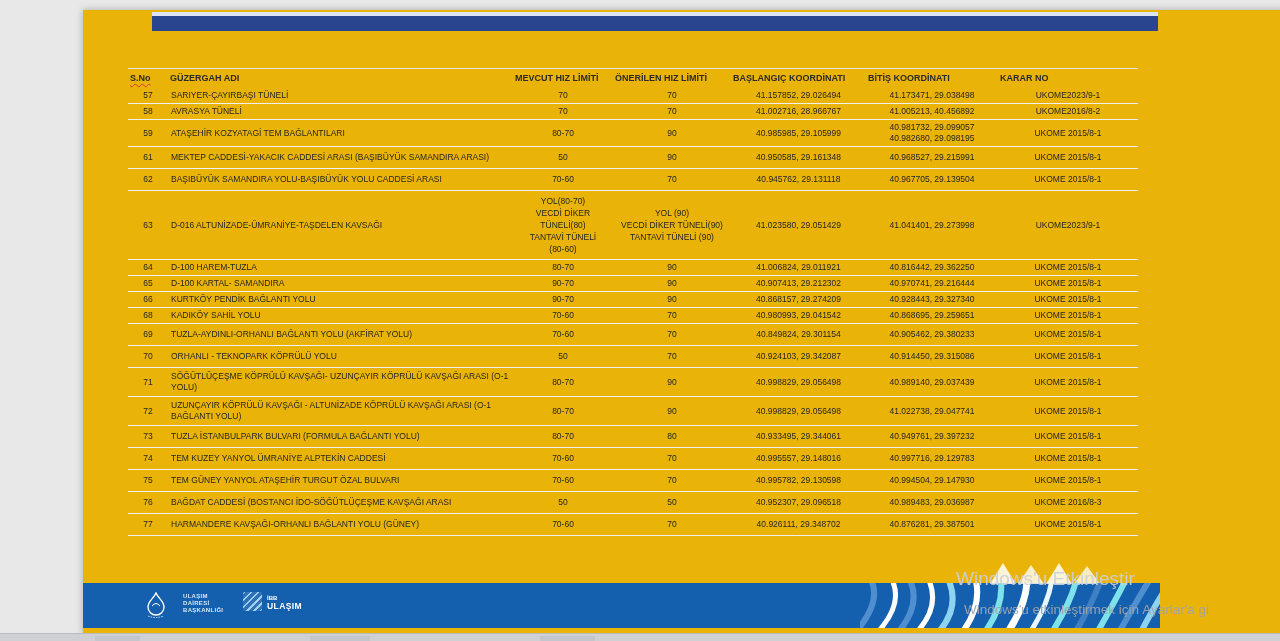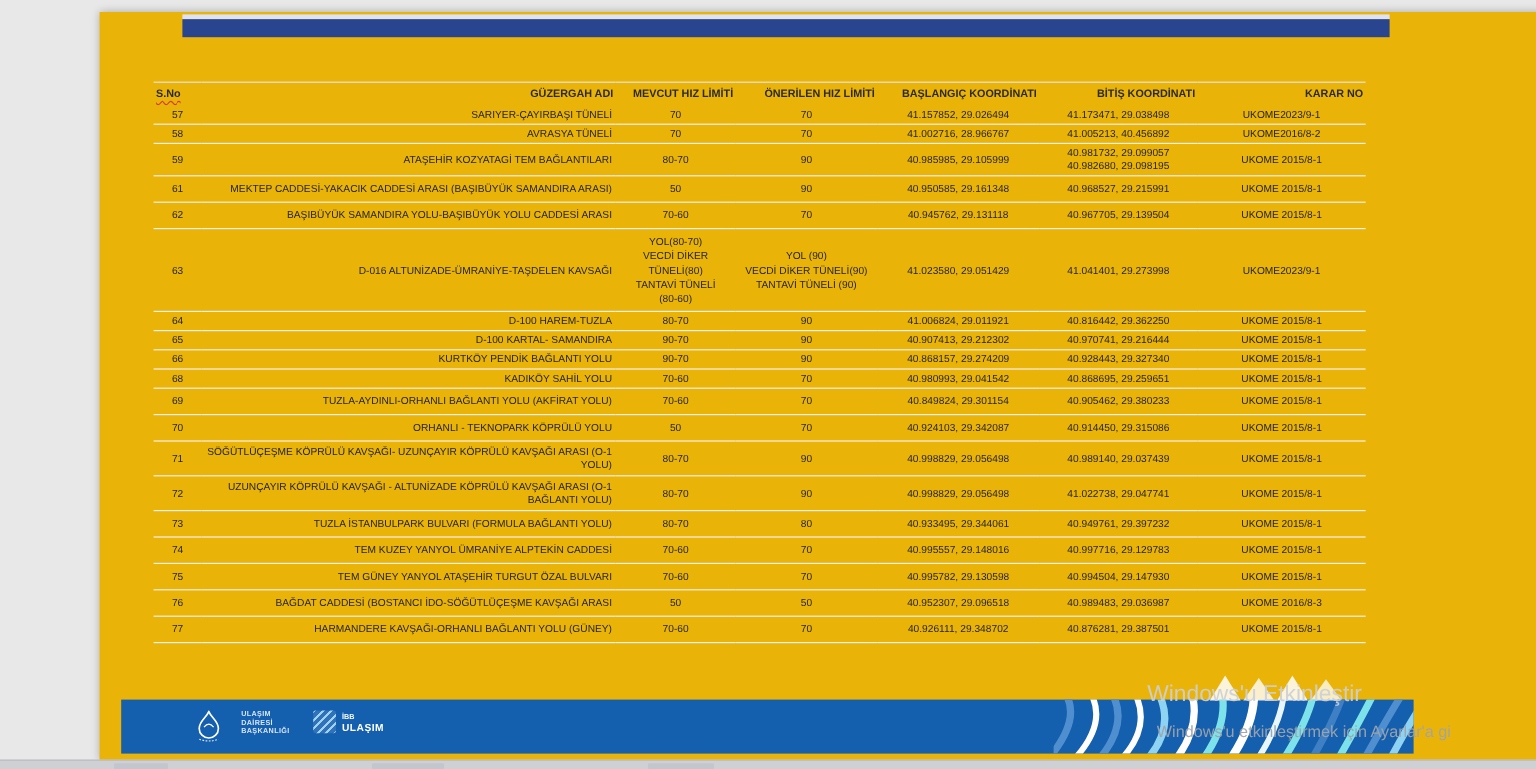--- a/index.html
+++ b/index.html
@@ -18,7 +18,7 @@
   
   #tbl-wrap { position:absolute; left:45px; top:58px; width:1012px; }
   table { border-collapse:collapse; table-layout:fixed; width:1010px; }
-  thead td { font-size:9px; font-weight:bold; color:#2b2b2b; text-align:right;
+  thead td { font-size:9px; font-weight:bold; color:#2b2b2b; text-align:left;
              padding:4px 2px 5px 2px; border-top:1px solid #e3e3e3; }
   thead td.c-no { text-align:left; }
   thead td.c-no span { text-decoration:underline wavy #d83a2e 1px; text-underline-offset:2px; }

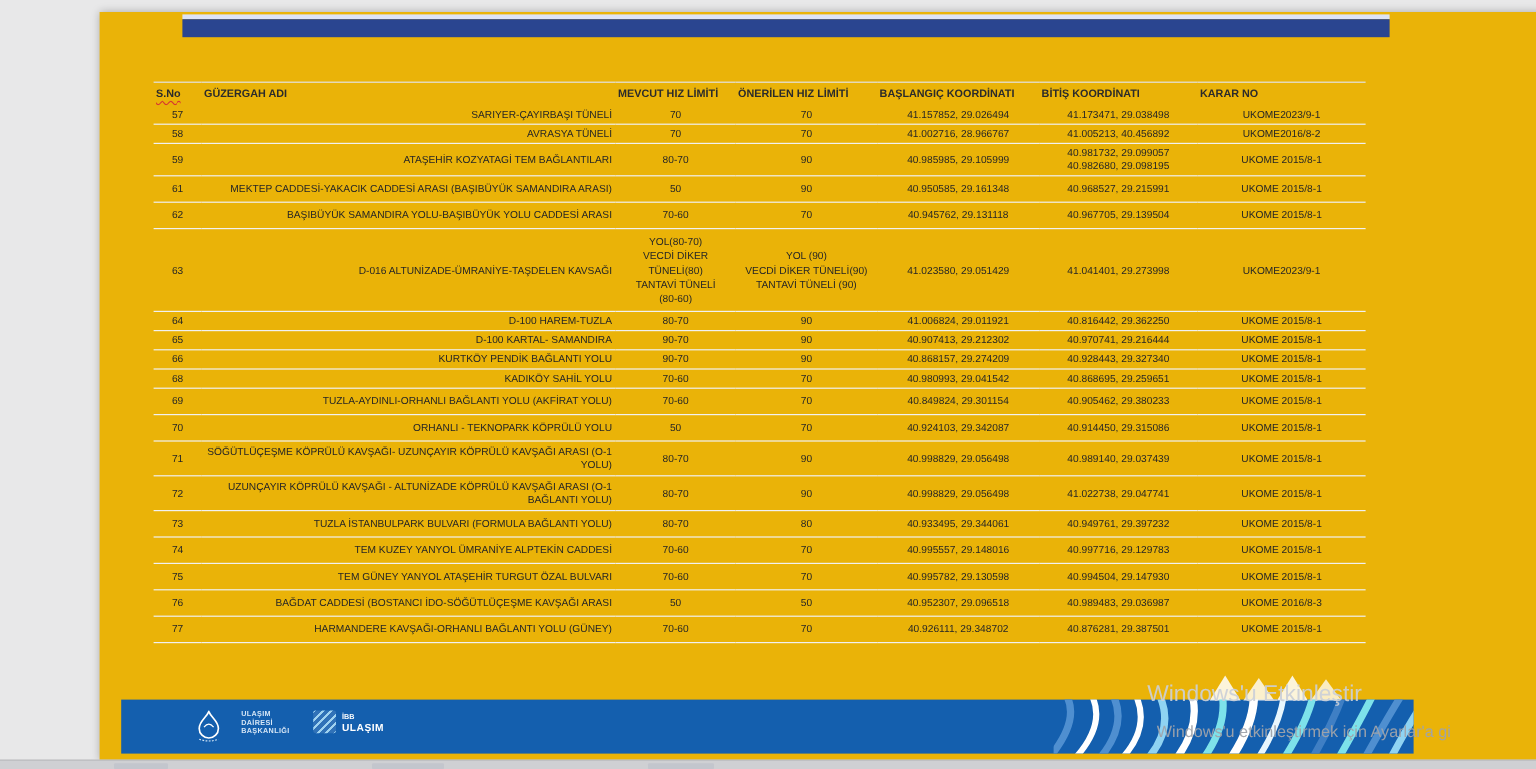--- a/index.html
+++ b/index.html
@@ -24,7 +24,7 @@
   thead td.c-no span { text-decoration:underline wavy #d83a2e 1px; text-underline-offset:2px; }
   tbody td { font-size:8.5px; color:#262626; text-align:center; vertical-align:middle;
              padding:2px 3px; border-bottom:1px solid #f1f1f1; white-space:pre-line; line-height:11px; }
-  tbody td.c-route { text-align:right;margin-left:40px; }
+  tbody td.c-route { text-align:left;margin-left:40px; }
   tbody tr.roomy td { padding-top:5px; padding-bottom:5px; }
   tbody tr.mid td   { padding-top:3px; padding-bottom:3px; }
   tbody tr.big td   { padding-top:4px; padding-bottom:4px; line-height:12px; }

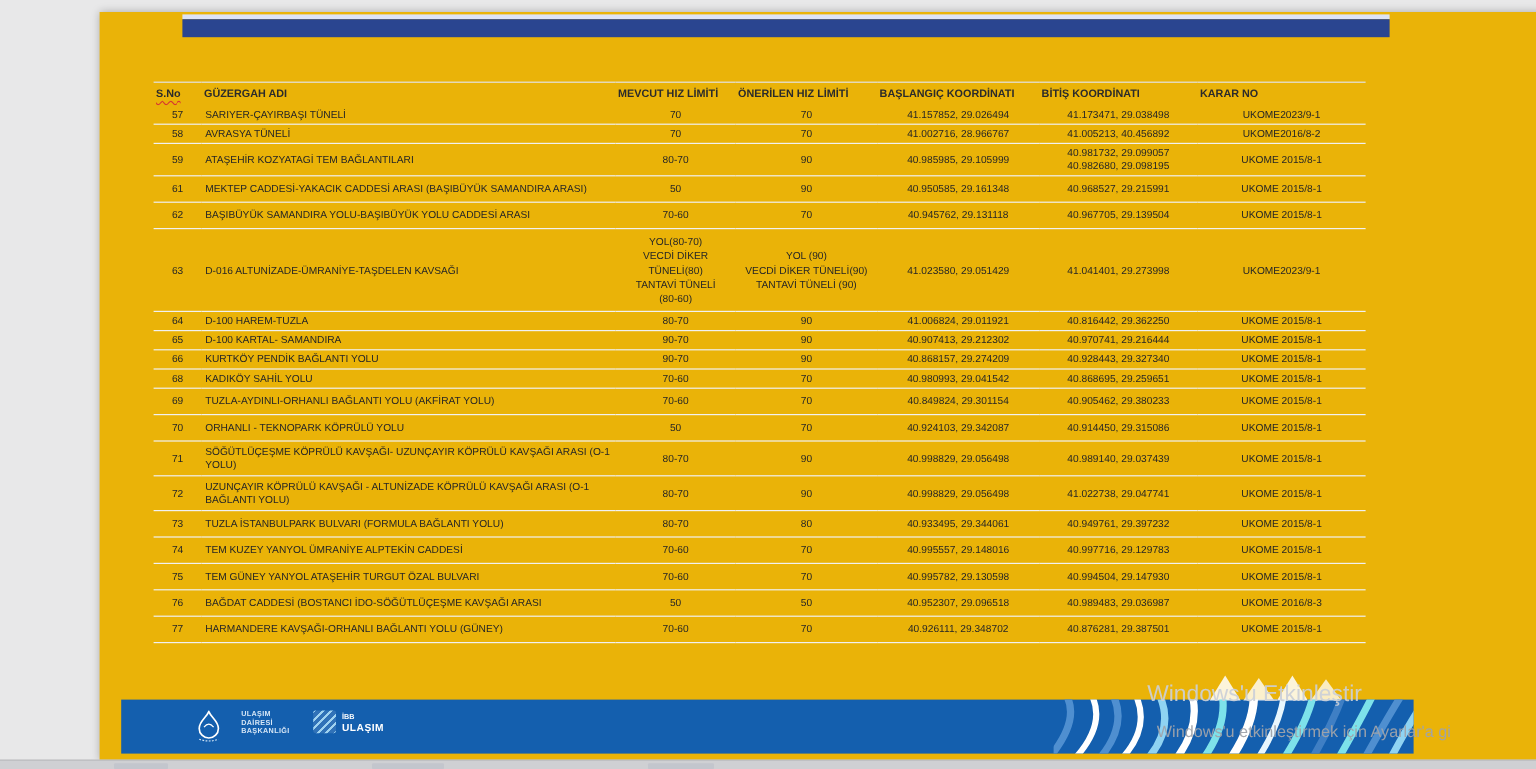--- a/index.html
+++ b/index.html
@@ -30,7 +30,7 @@
   tbody tr.big td   { padding-top:4px; padding-bottom:4px; line-height:12px; }
 
   
-  #footer-band { position:absolute; left:18px; top:573px; width:1077px; height:45px; background:#145fae; overflow:visible; }
+  #footer-band { position:absolute; left:0; top:573px; width:1077px; height:45px; background:#145fae; overflow:visible; }
   #ibb-logo { position:absolute; left:62px; top:9px; width:22px; height:27px; }
   #dept-text { position:absolute; left:100px; top:10px; font-size:6px; line-height:7px;
                font-weight:bold; color:#d6e6f6; letter-spacing:0.3px; white-space:pre-line; }

